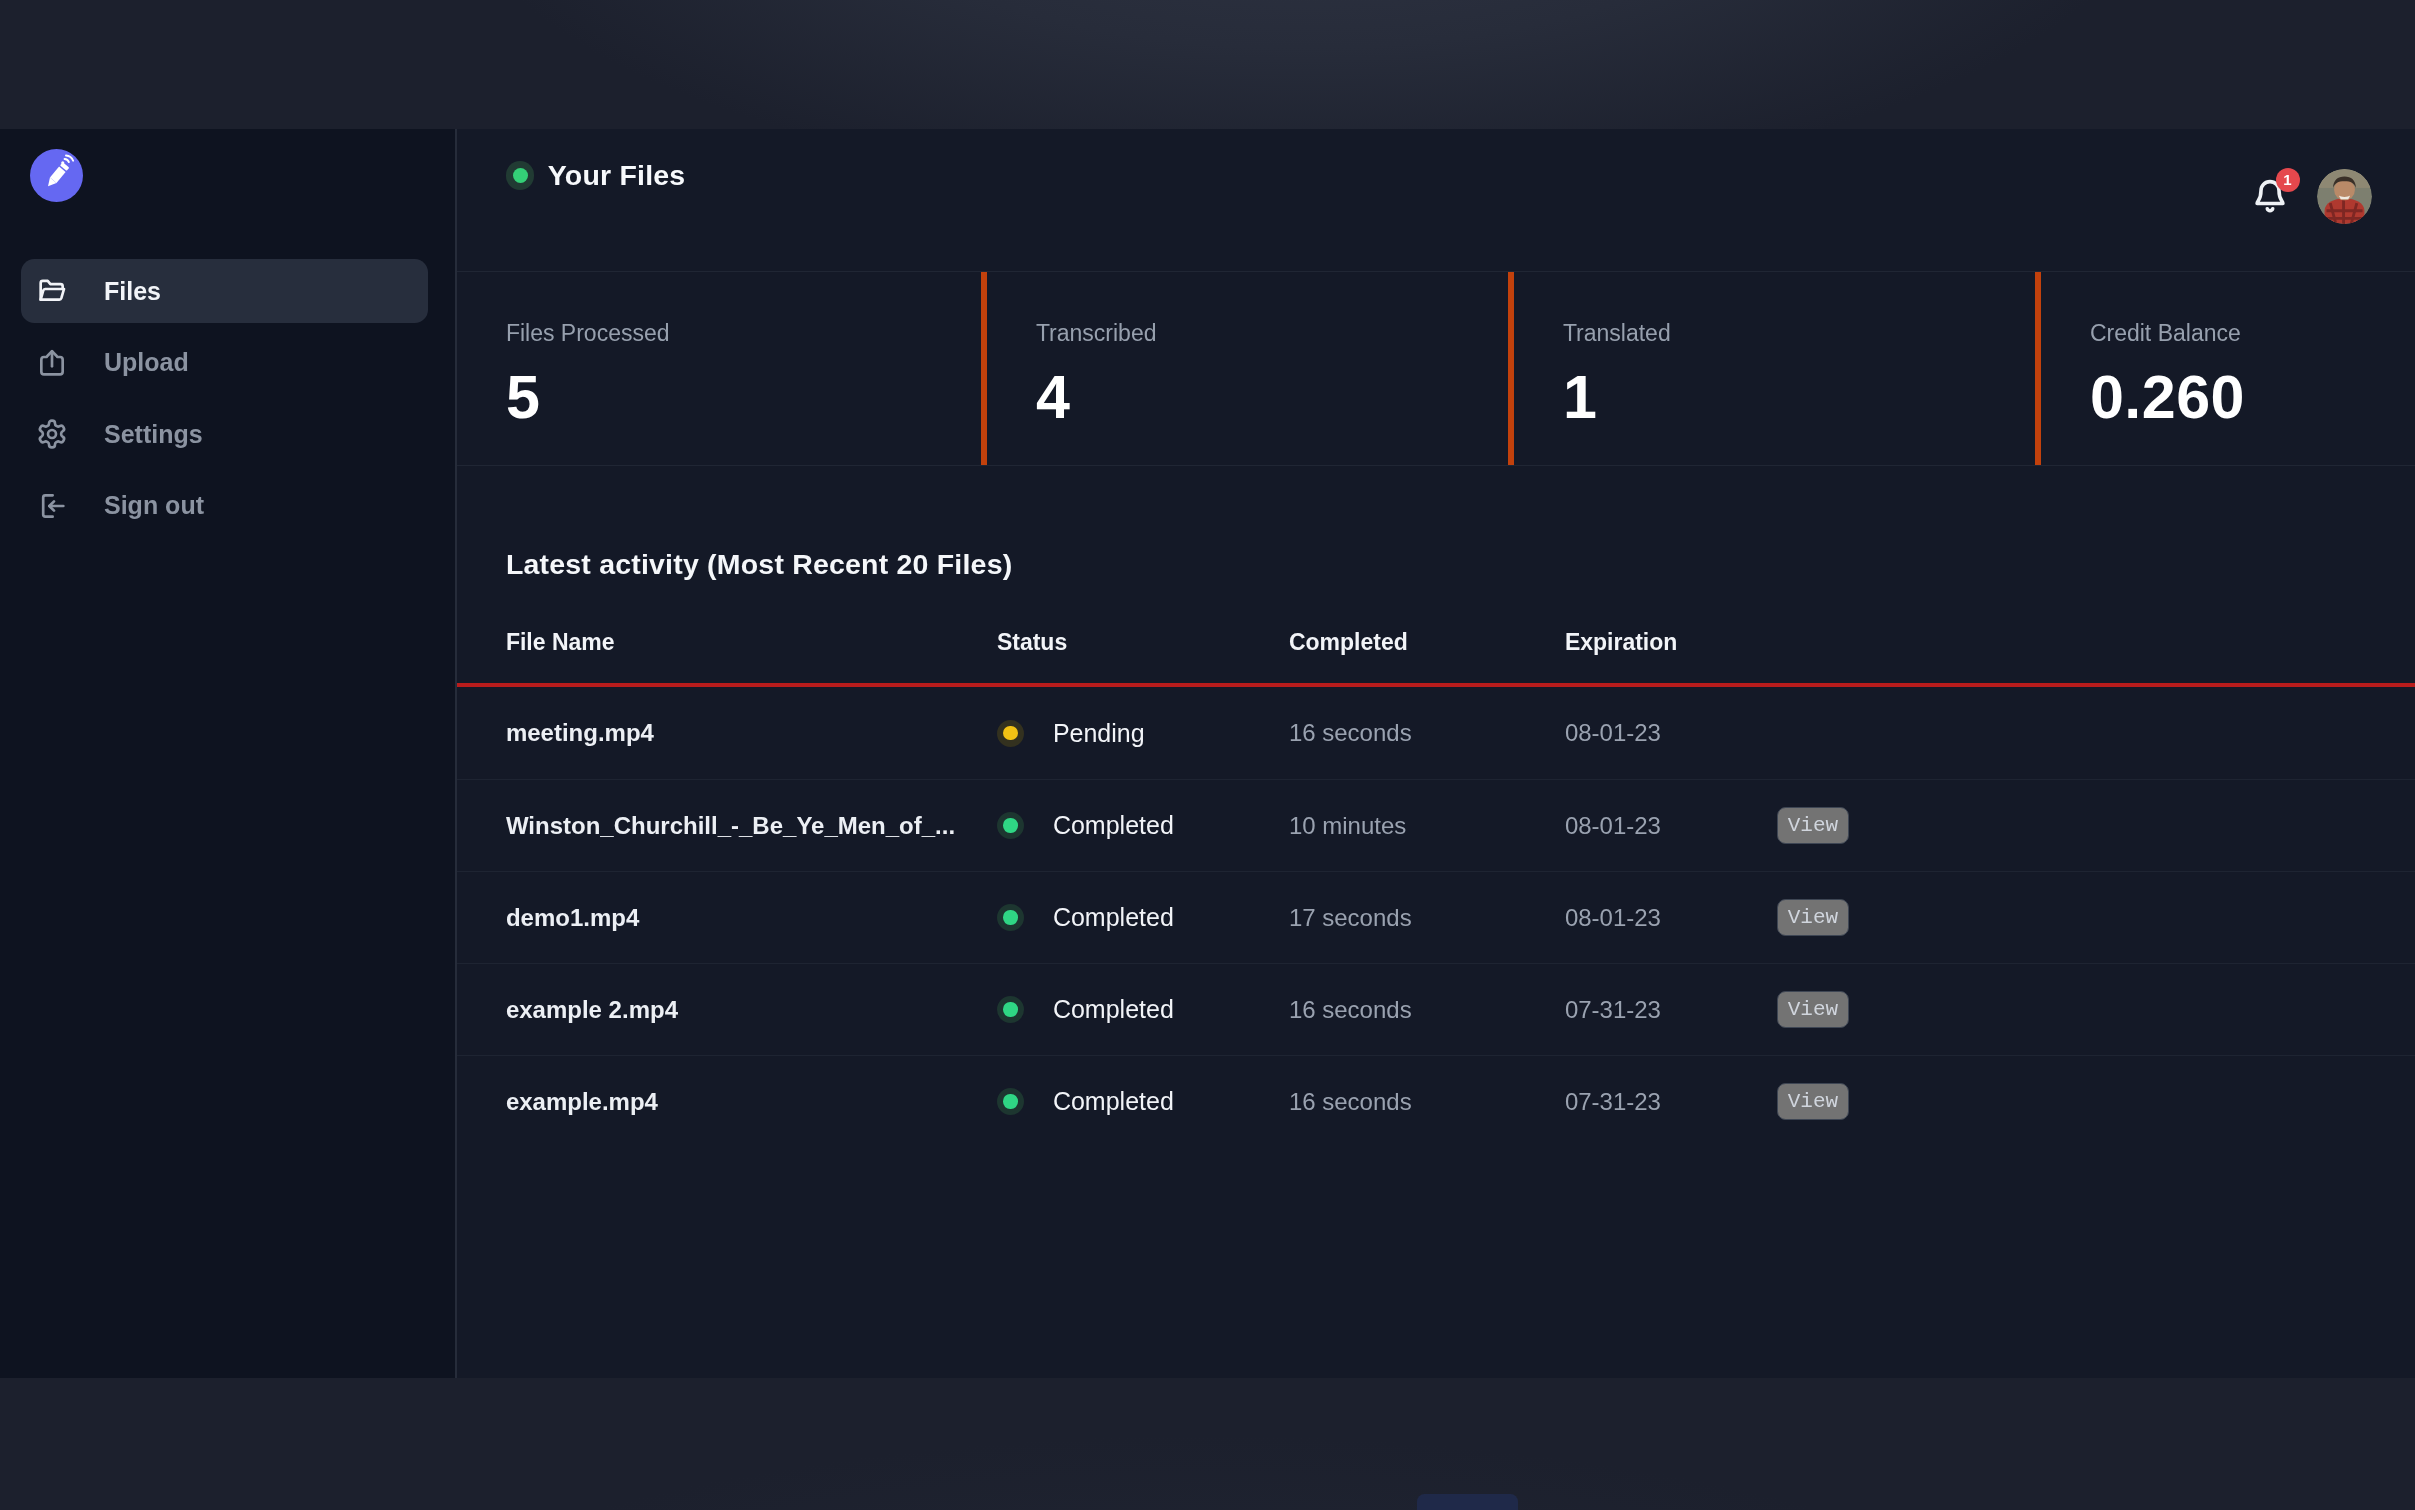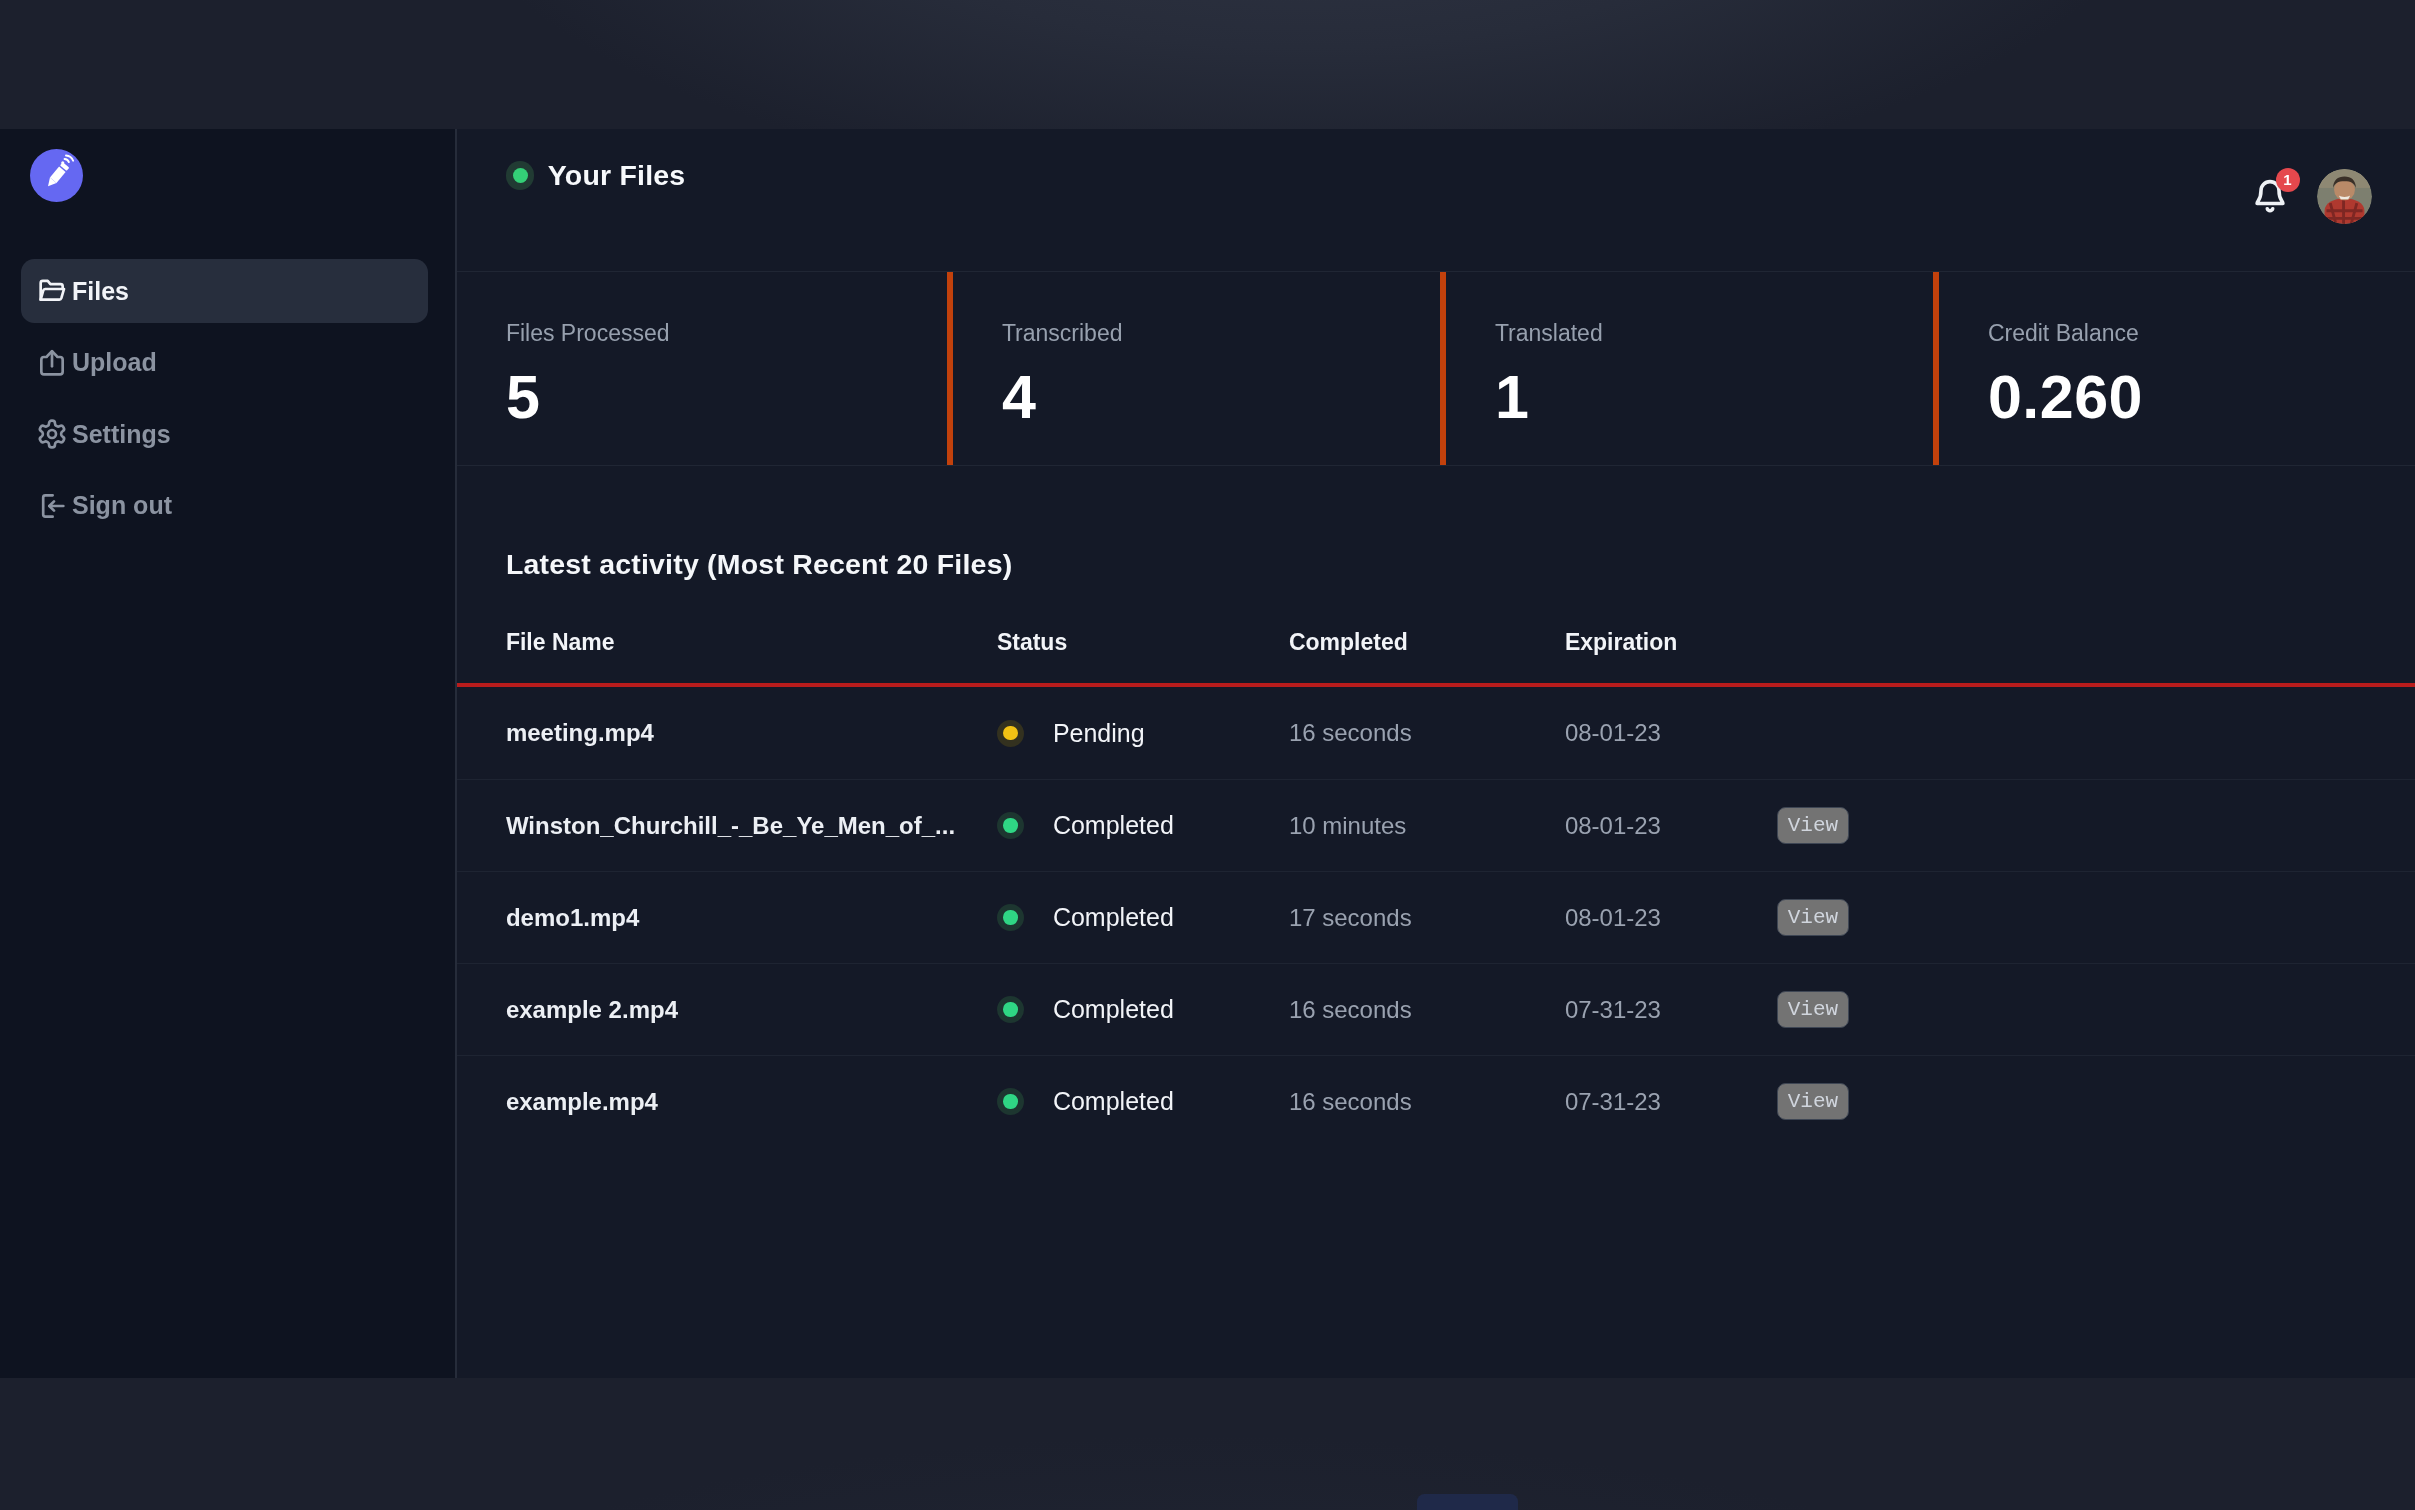--- a/index.html
+++ b/index.html
@@ -30,7 +30,7 @@
   .nav-list { list-style:none; position:absolute; top:130px; left:0; width:100%; }
   .nav-item {
     margin:0 27px 7.6px 21px; height:64px; border-radius:13.3px;
-    display:flex; align-items:center; padding-left:15px; gap:4px;
+    display:flex; align-items:center; padding-left:15px; gap:36px;
     color:#8b93a1; font-size:25px; font-weight:600; cursor:pointer;
   }
   .nav-item.active { background:#272e3d; color:#f2f4f8; font-weight:700; }

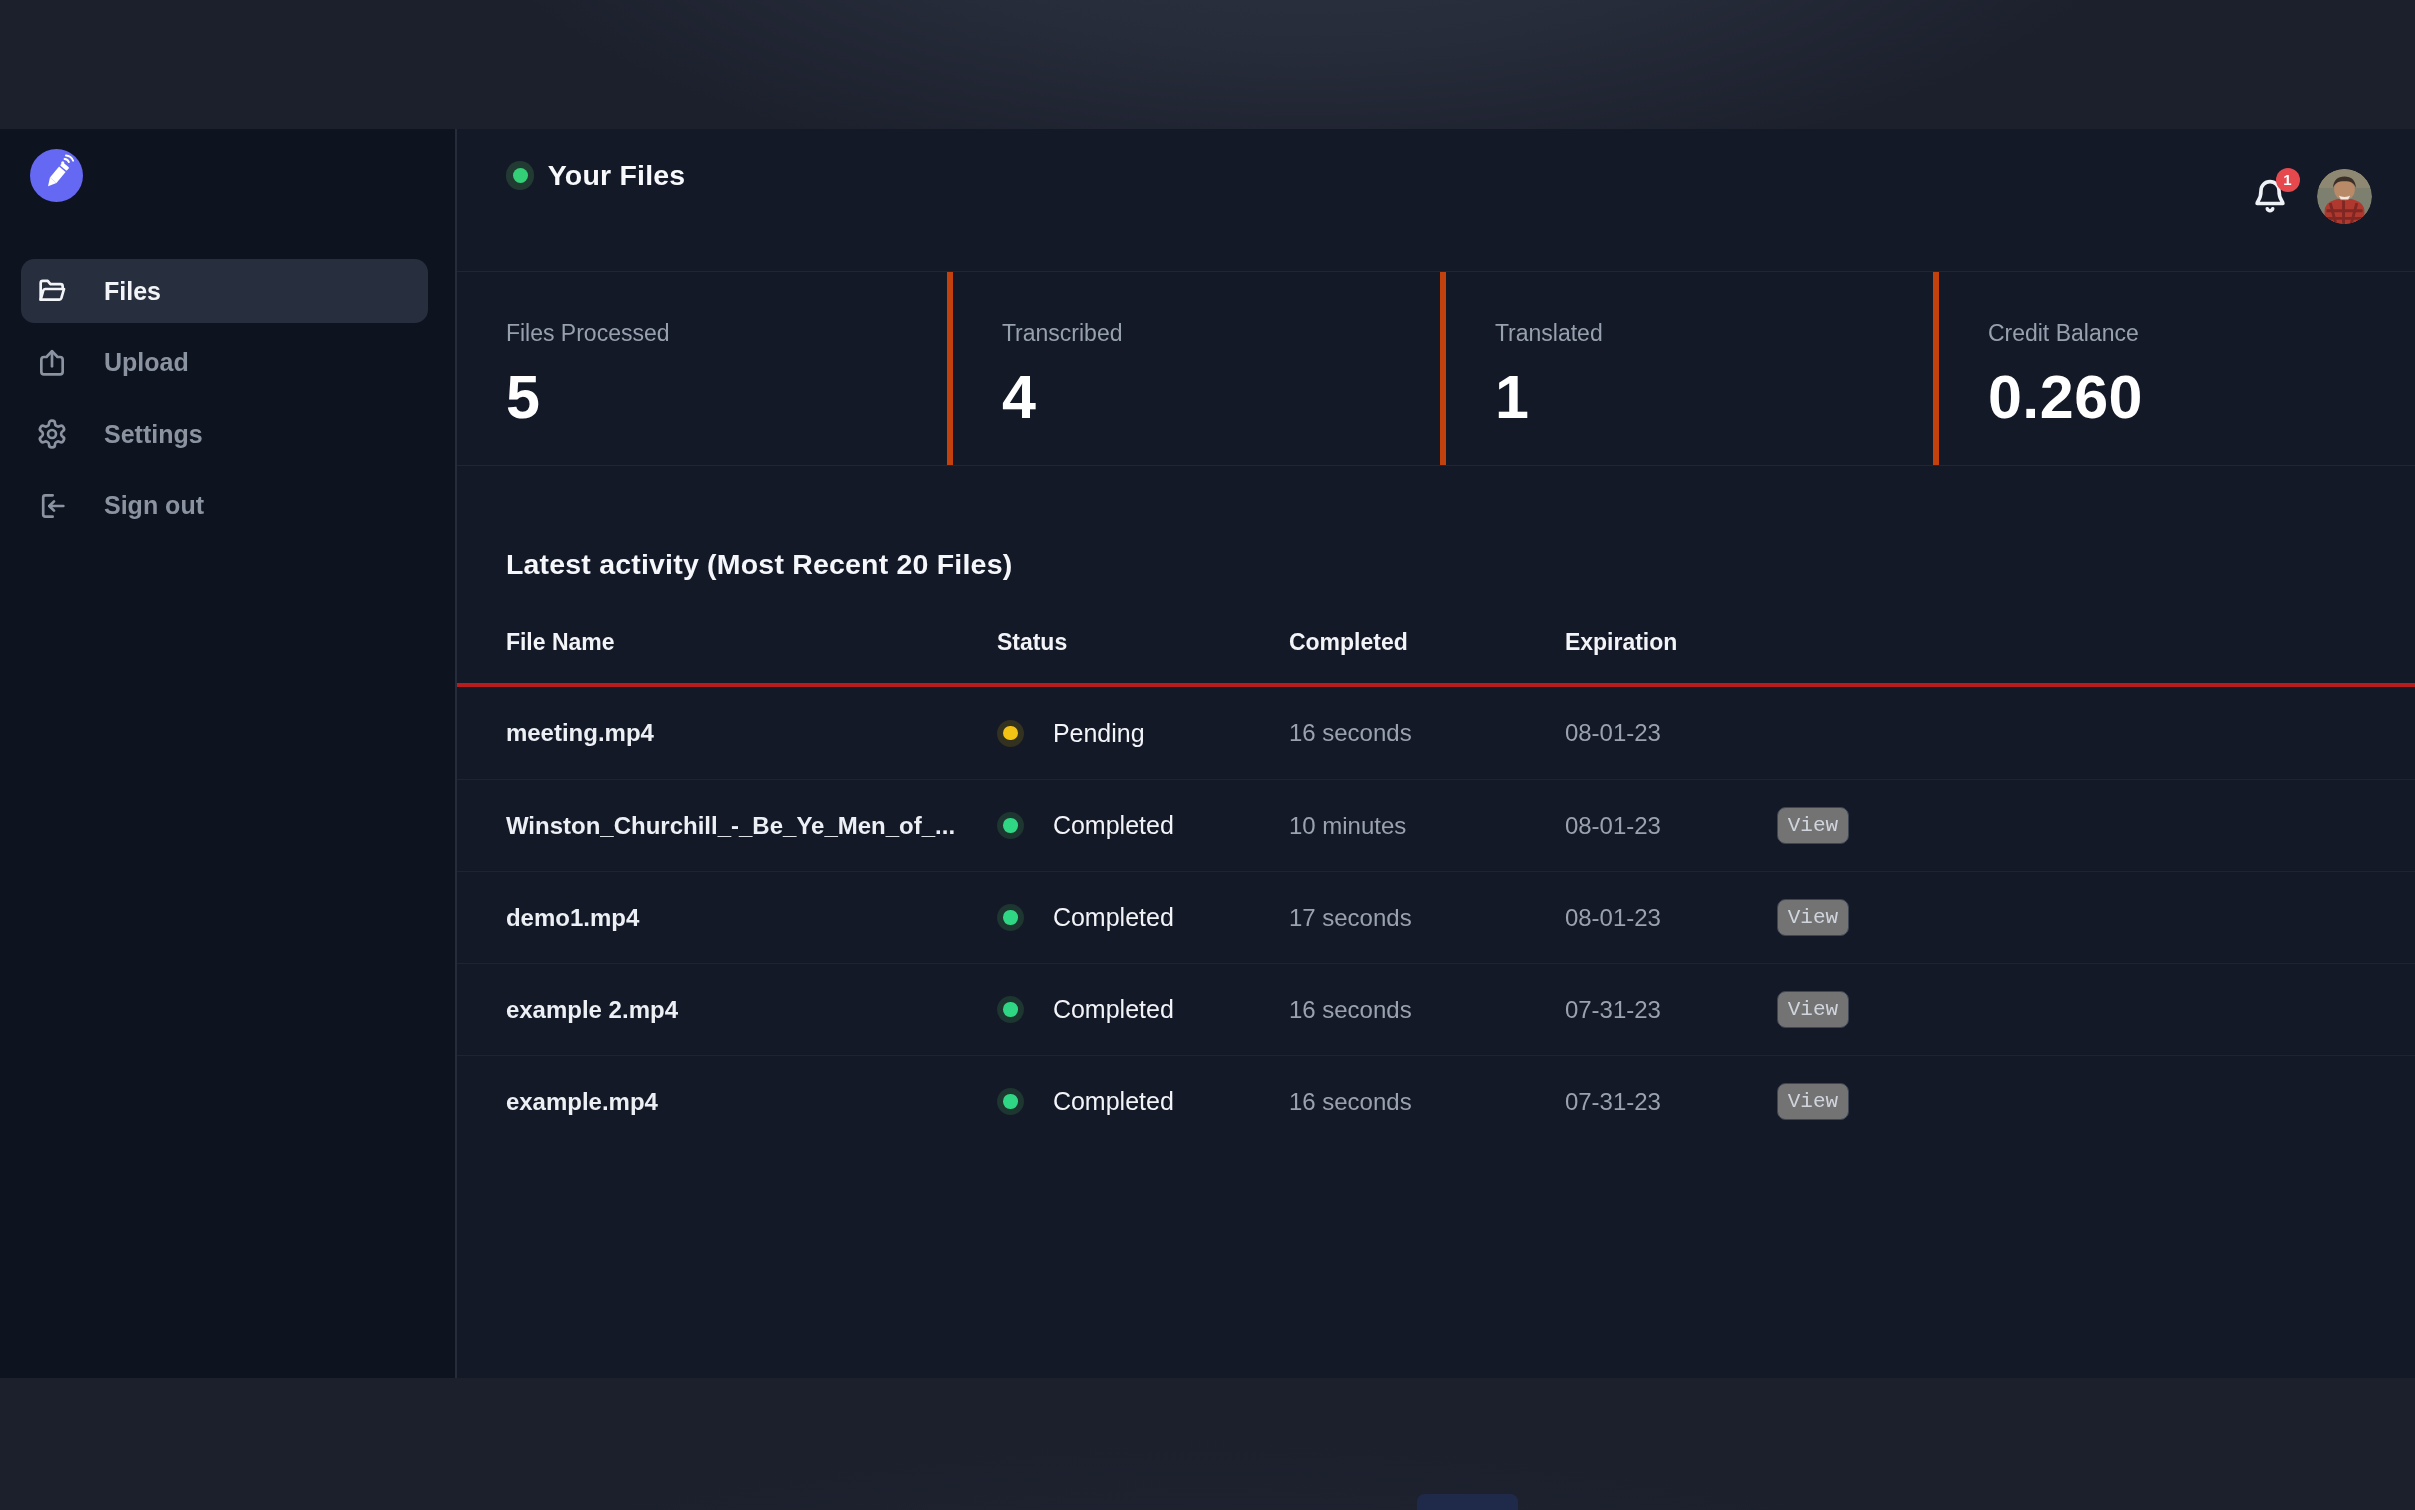--- a/index.html
+++ b/index.html
@@ -60,7 +60,7 @@
   
   .stats-row {
     height:195px; border-top:1px solid #202634; border-bottom:1px solid #202634;
-    display:grid; grid-template-columns:490px 493px 493px auto;
+    display:grid; grid-template-columns:490px 493px 493px auto;gap:34px;
   }
   .stat-cell { padding:48px 0 0 49px; border-left:6px solid #c2410c; }
   .stat-cell:first-child { border-left:none; }

